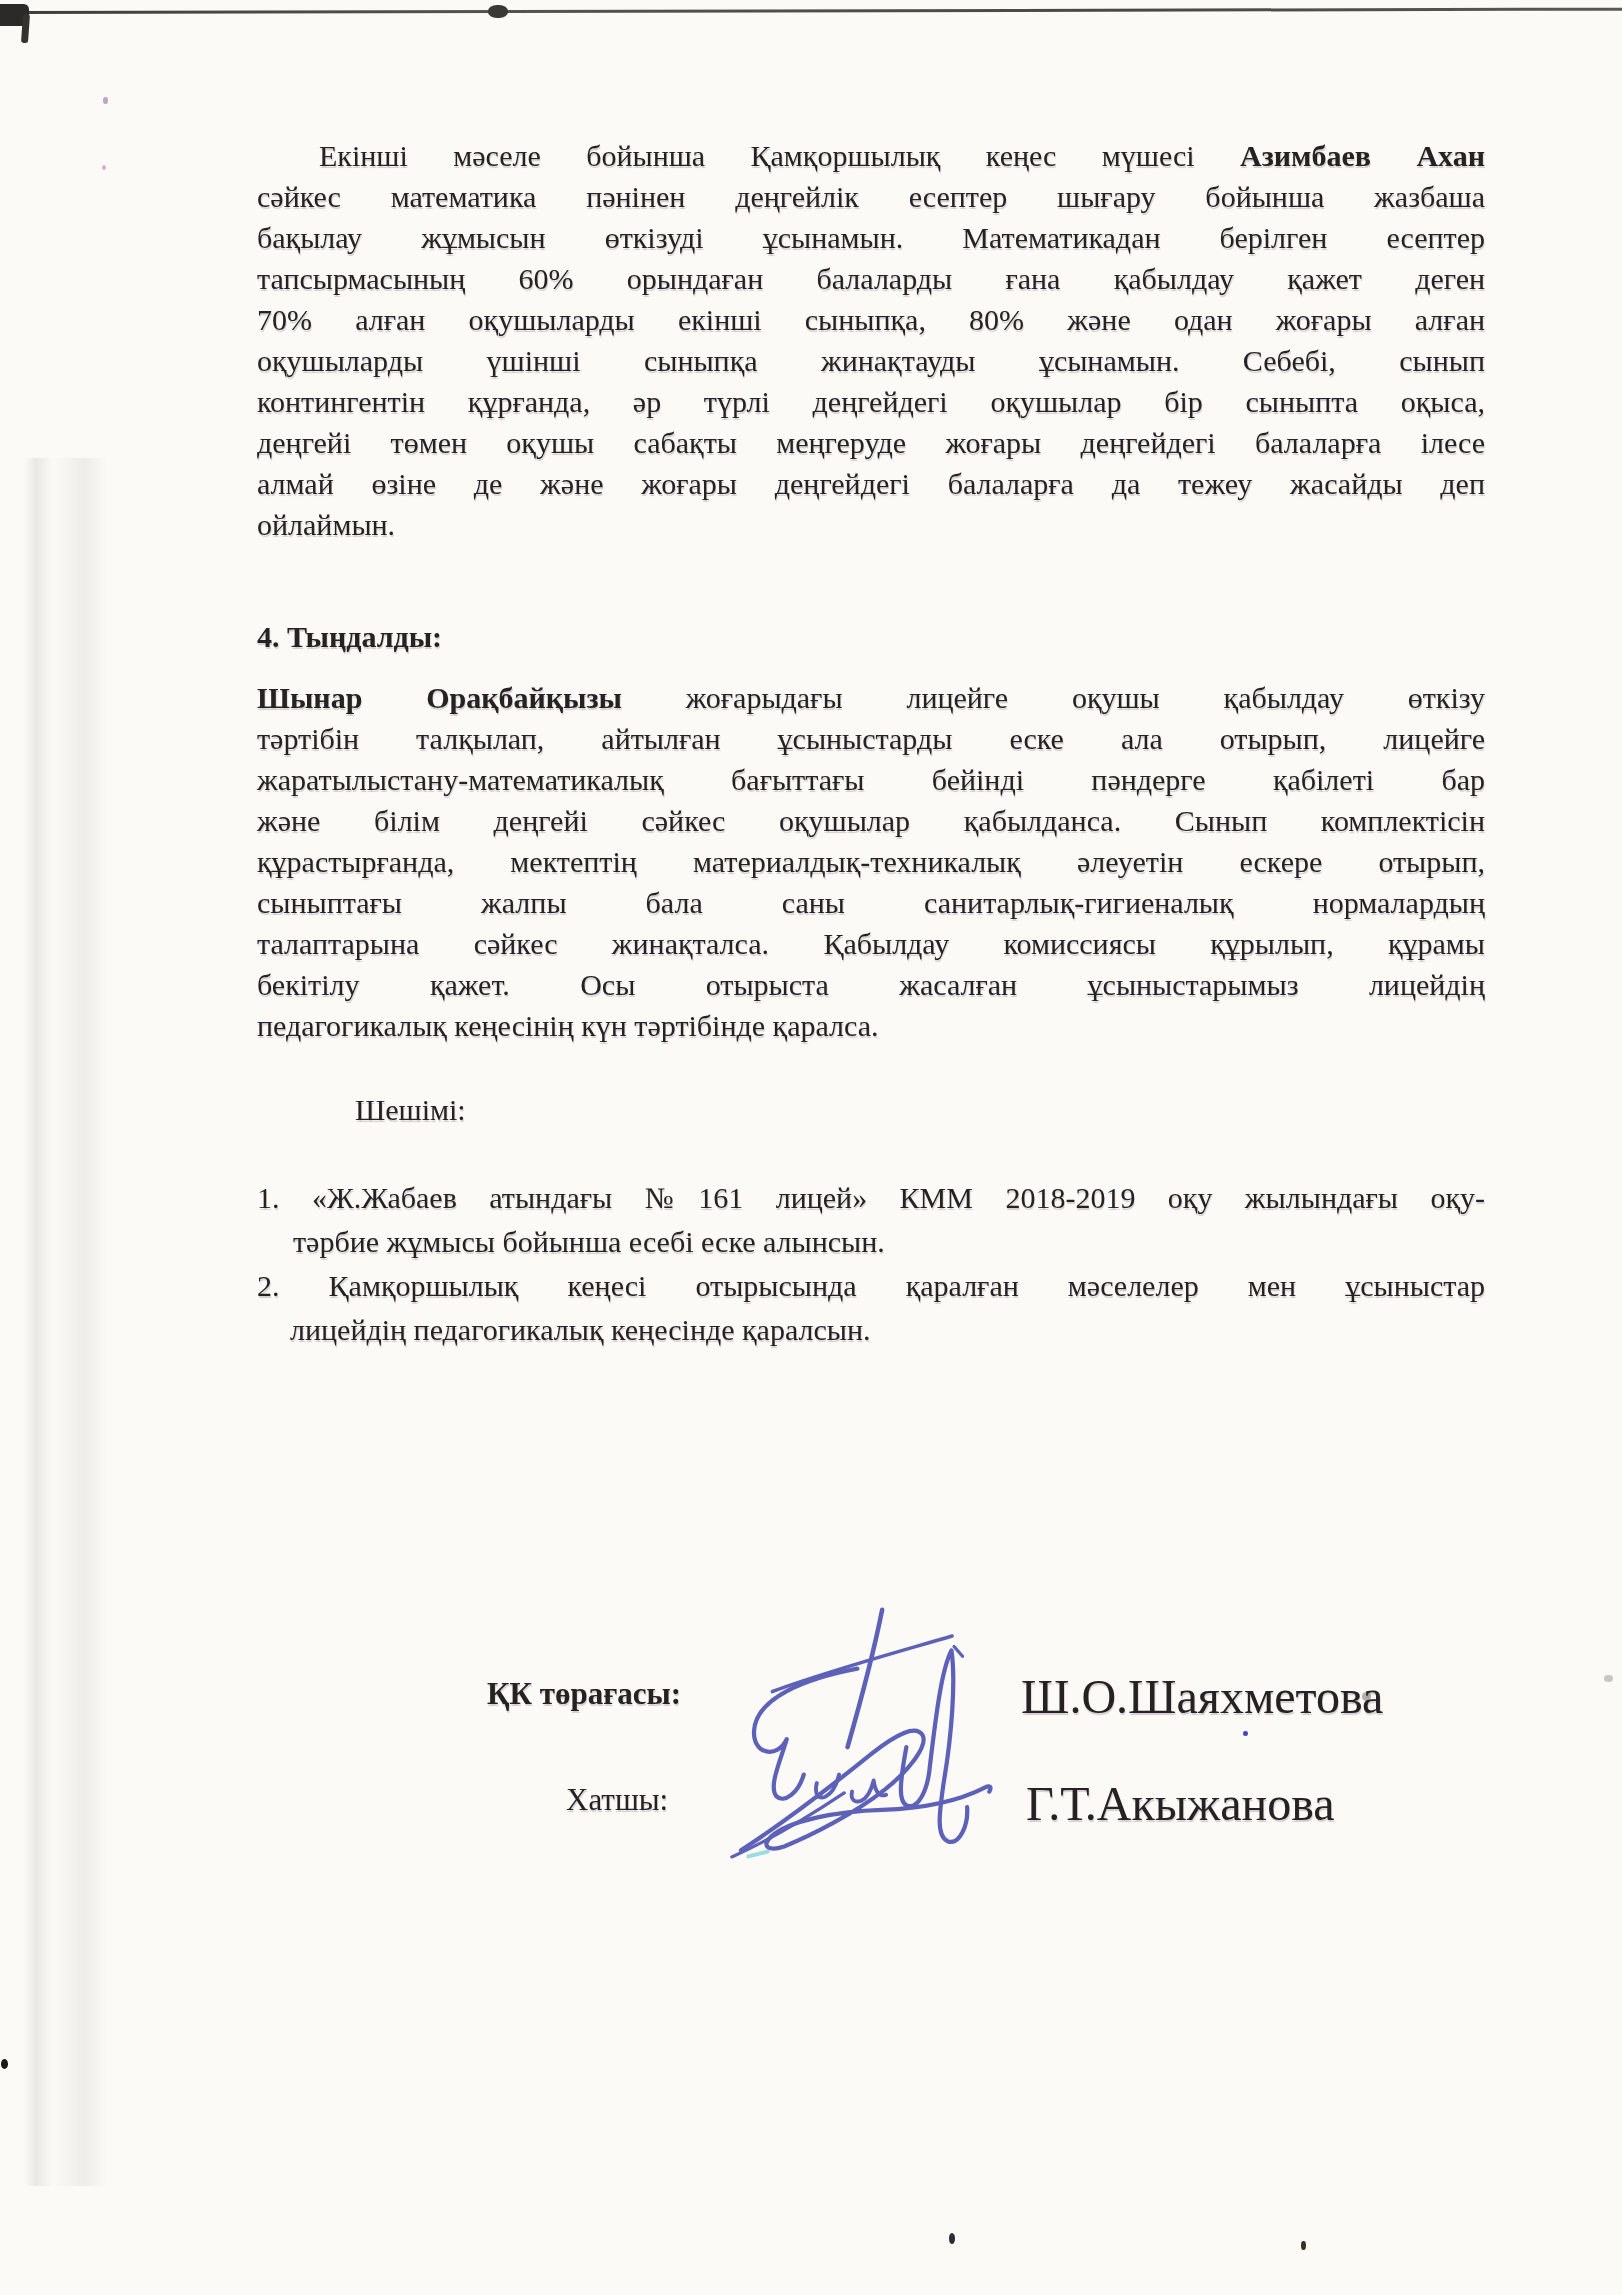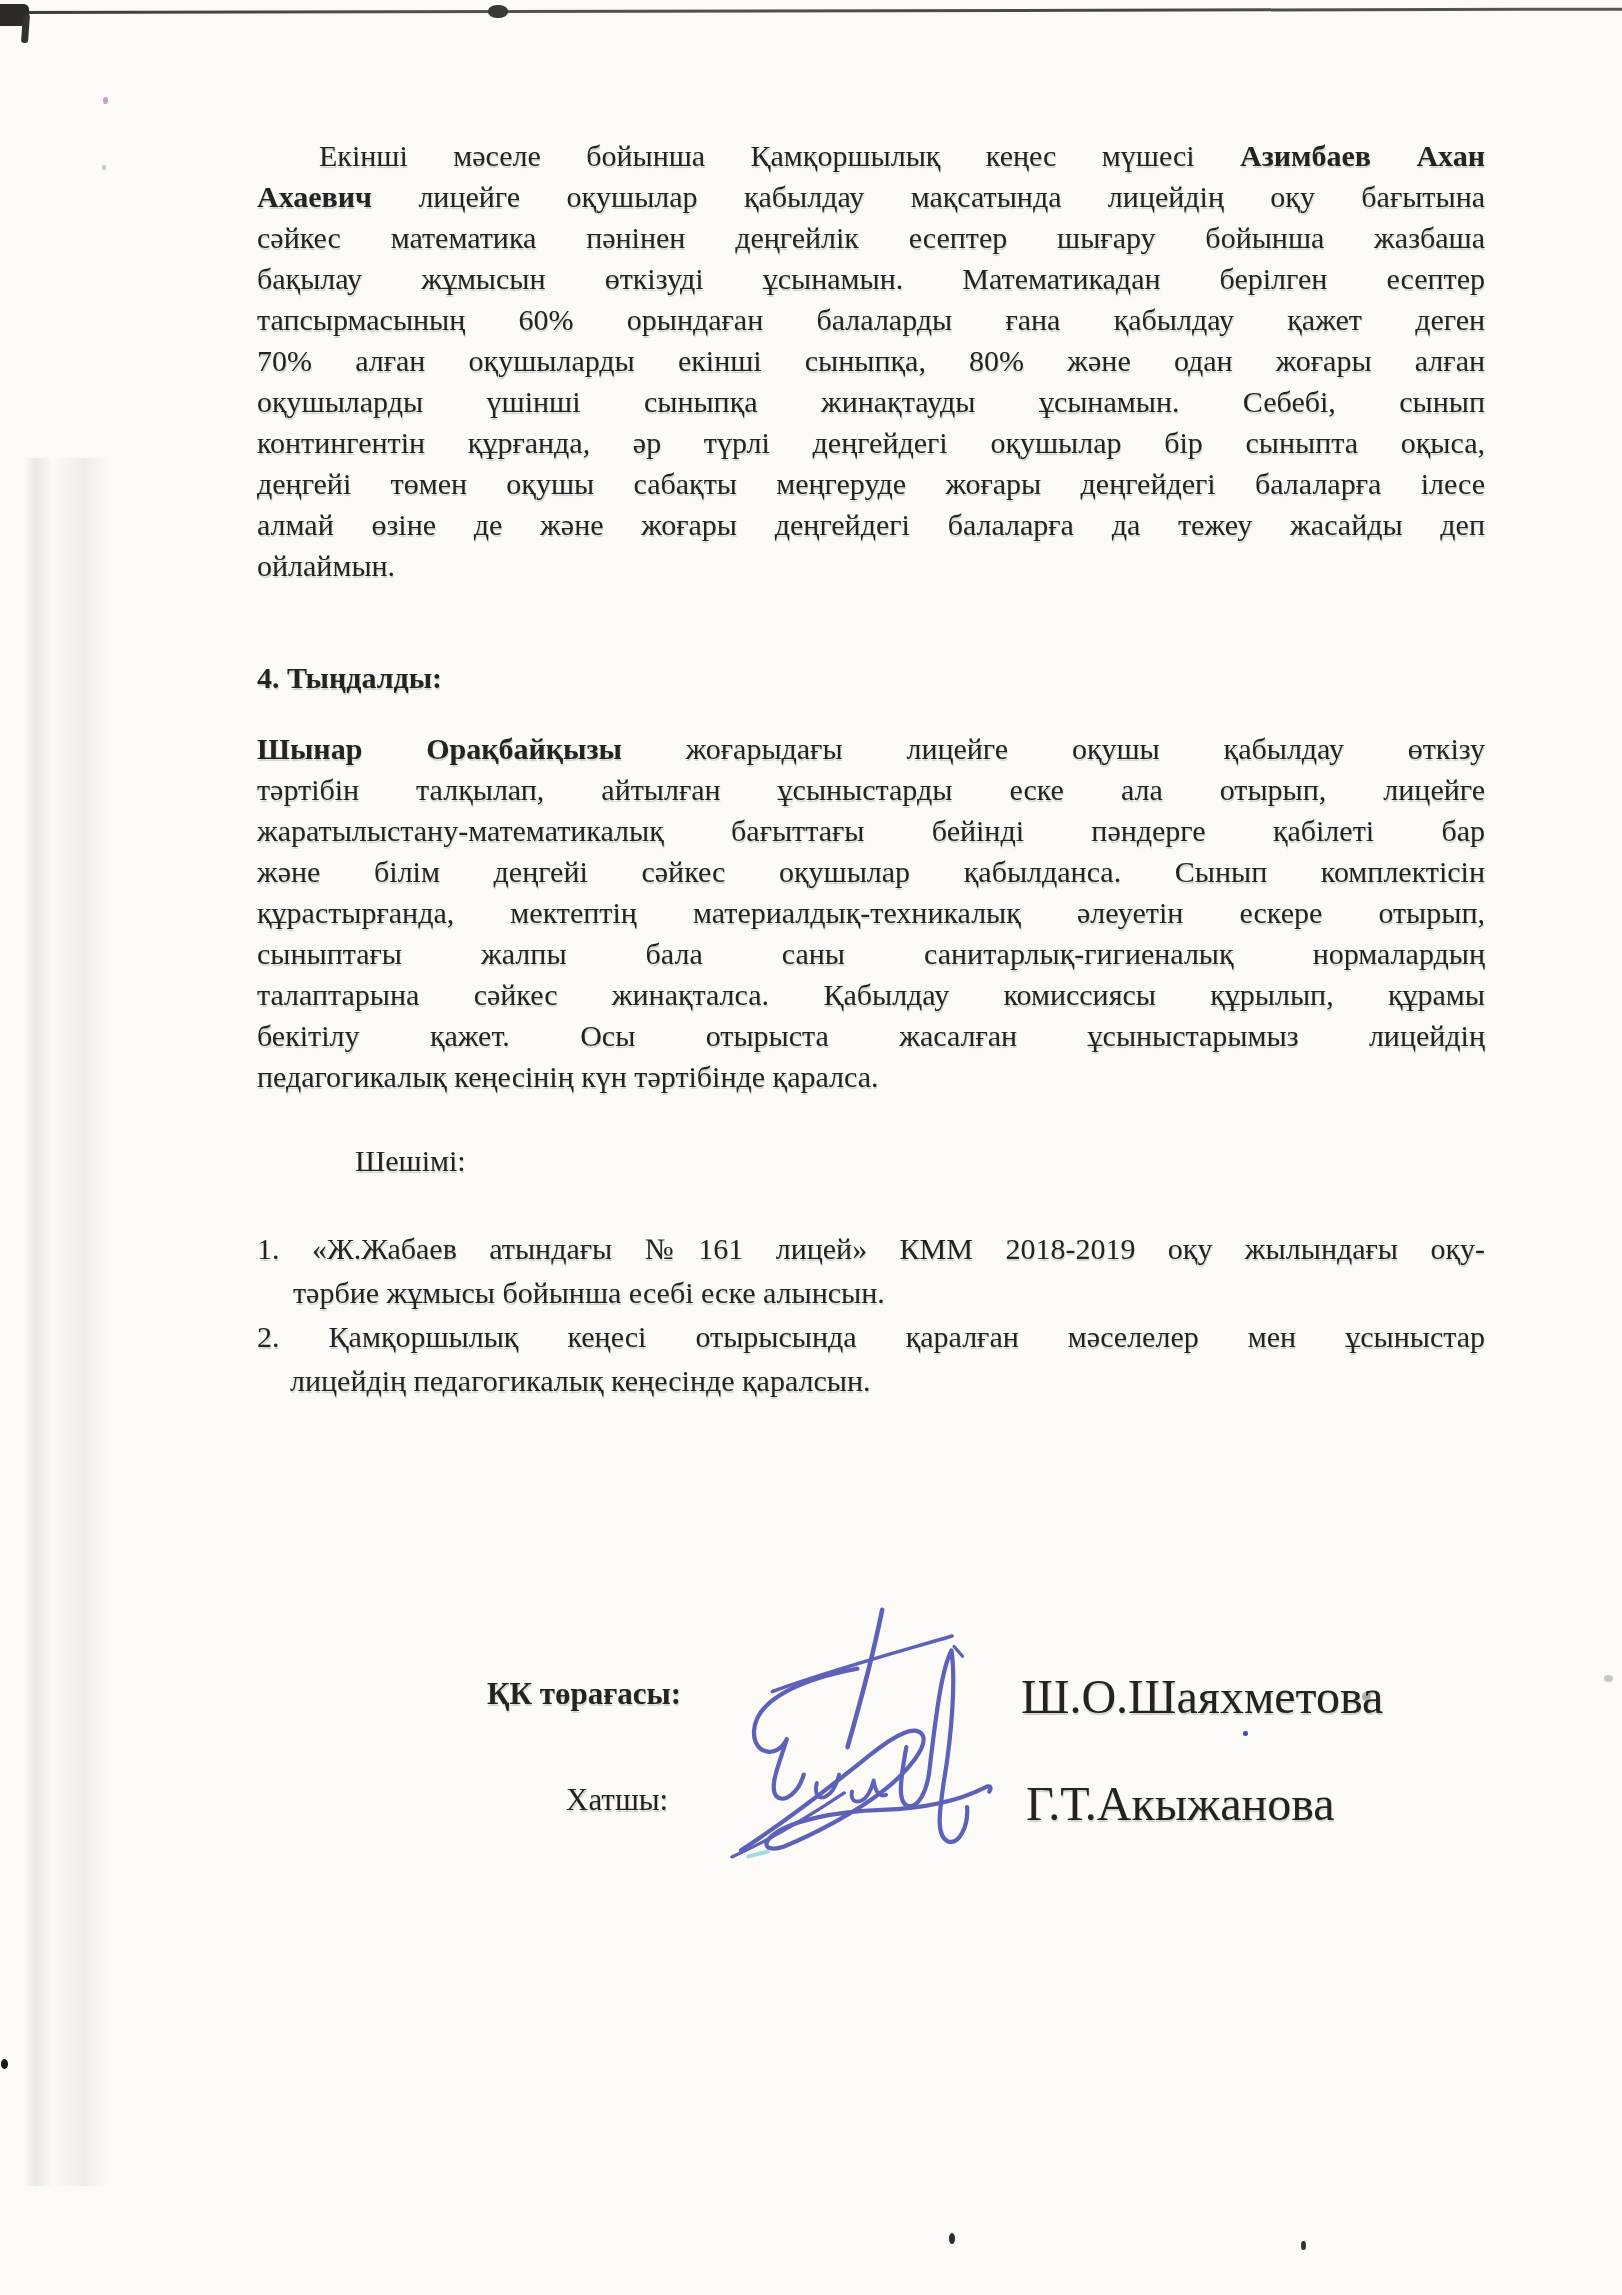--- a/index.html
+++ b/index.html
@@ -70,7 +70,6 @@
   <div class="doc">
     <div id="p1">
         <div class="tline just" style="padding-left: 62px;"><span>Екінші мәселе бойынша Қамқоршылық кеңес мүшесі </span><b>Азимбаев Ахан</b></div>
-        <div class="tline just"><b>Ахаевич</b><span> лицейге оқушылар қабылдау мақсатында лицейдің оқу бағытына</span></div>
         <div class="tline just"><span>сәйкес математика пәнінен деңгейлік есептер шығару бойынша жазбаша</span></div>
         <div class="tline just"><span>бақылау жұмысын өткізуді ұсынамын. Математикадан берілген есептер</span></div>
         <div class="tline just"><span>тапсырмасының 60% орындаған балаларды ғана қабылдау қажет деген</span></div>

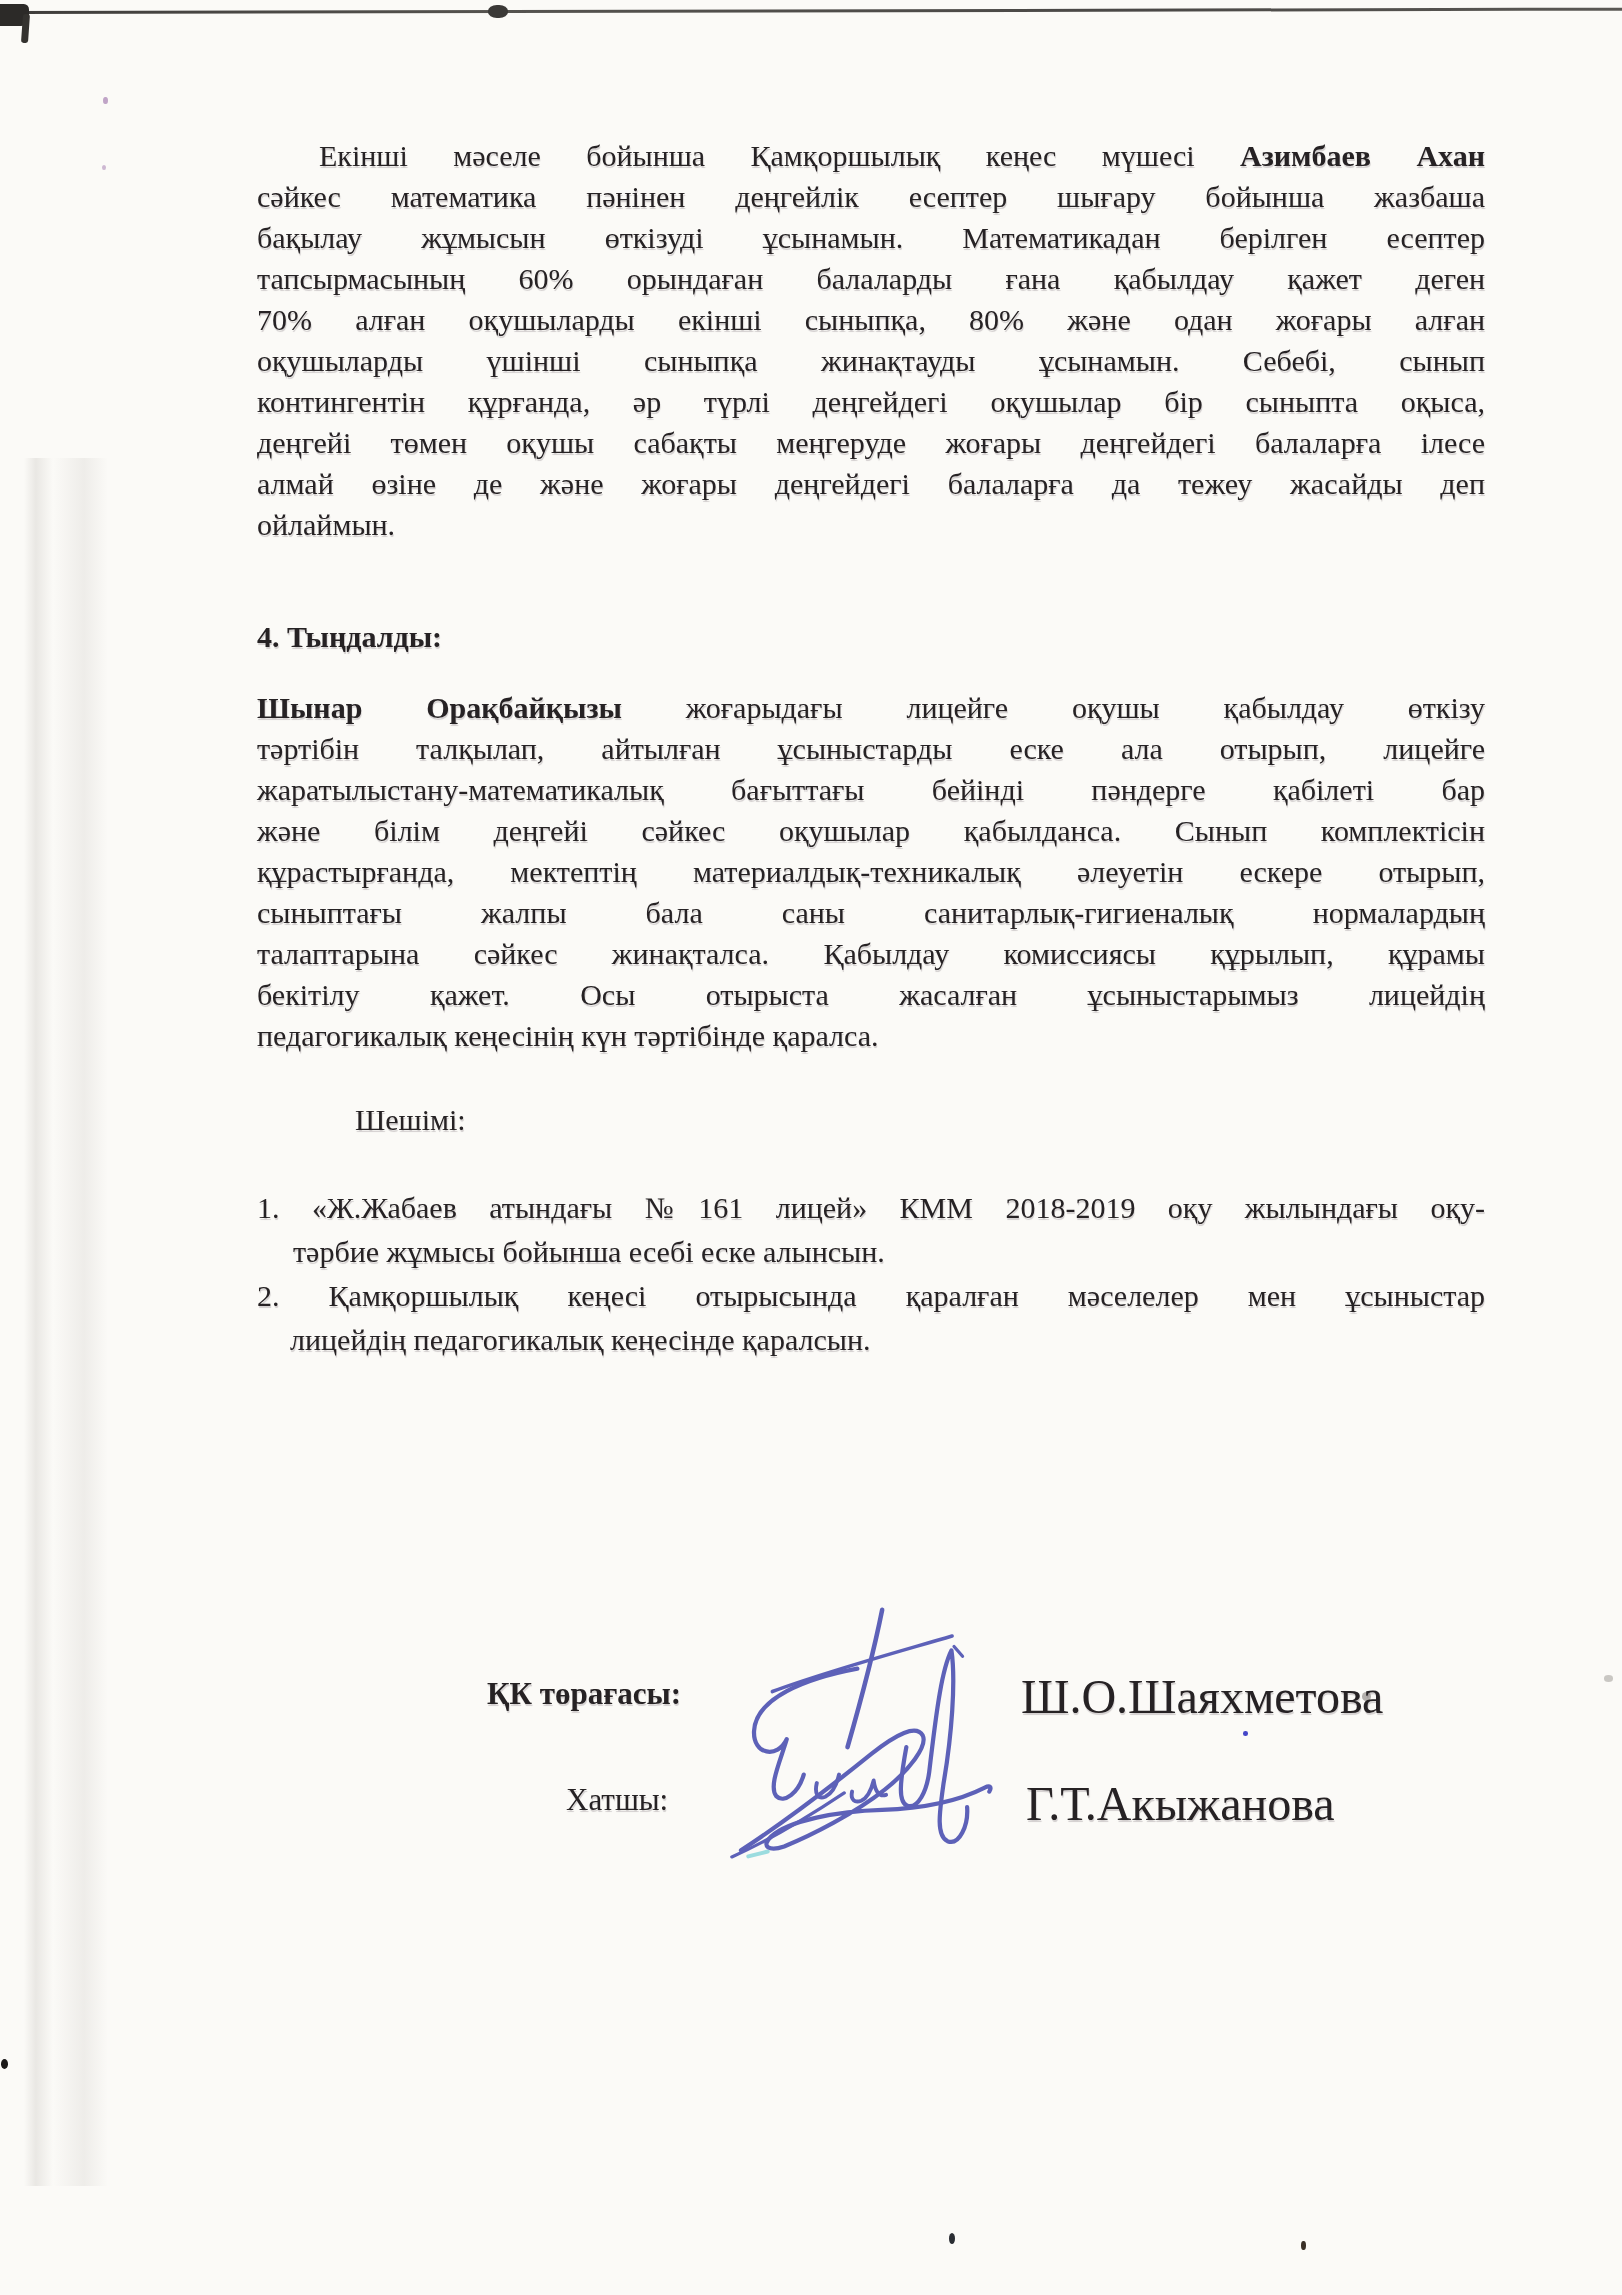--- a/index.html
+++ b/index.html
@@ -20,7 +20,7 @@
   .tline{text-align:left;}
   .tline.just{text-align:justify;text-align-last:justify;}
   .tline b{font-weight:bold;}
-  .h1{font-weight:bold;margin:71px 0 30px 0;}
+  .h1{font-weight:bold;margin:71px 0 20px 0;}
   .h2{font-weight:normal;margin:43px 0 46px 0;padding-left:98px;}
   #decisions{line-height:44px;}
   

